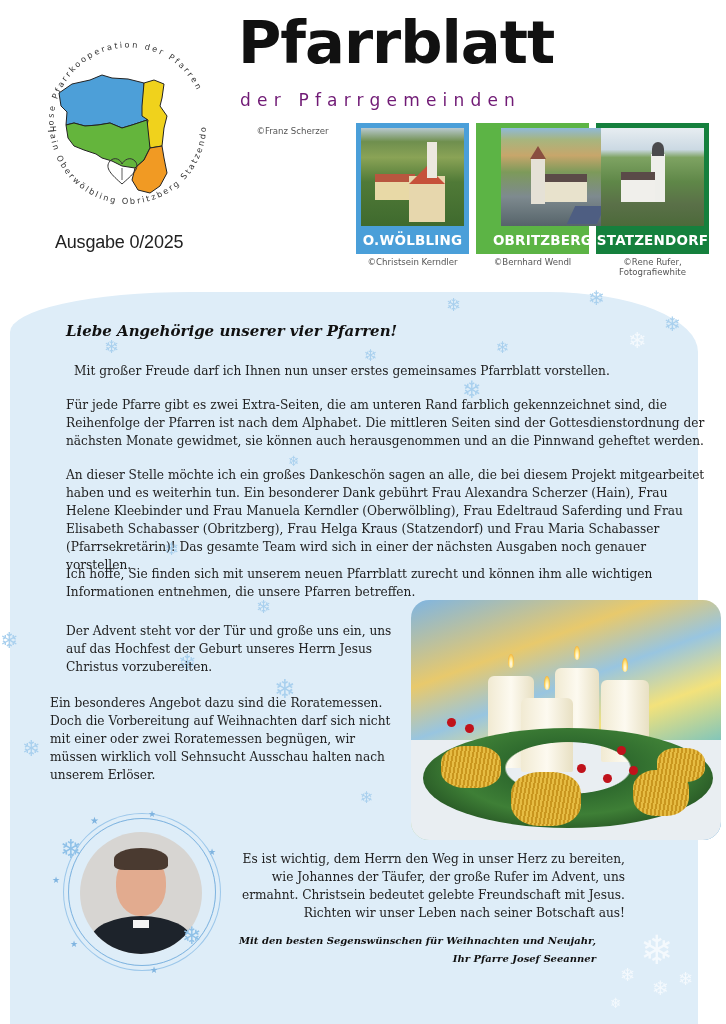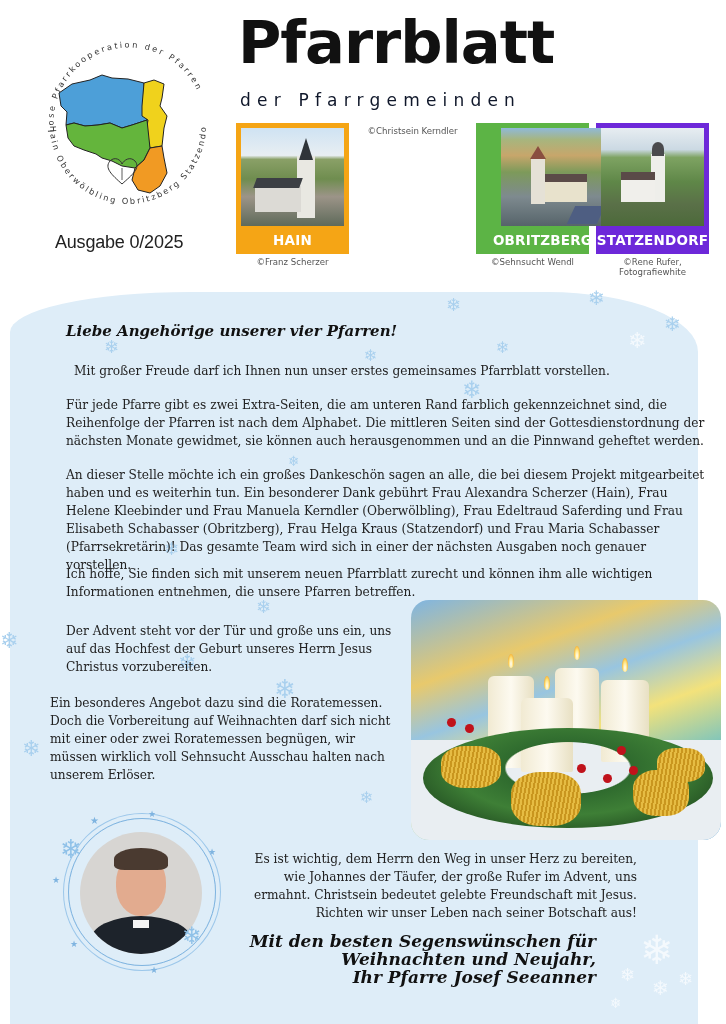--- a/index.html
+++ b/index.html
@@ -13,7 +13,7 @@
   .title { position:absolute; left:238px; top:14px; font-family:"DejaVu Sans", sans-serif; font-weight:bold;
            font-size:58px; letter-spacing:-1px; color:#111; line-height:1; transform:scaleX(1.02); transform-origin:left; }
   .subtitle { position:absolute; left:240px; top:90px; font-family:"DejaVu Sans", sans-serif; font-size:17px;
-              letter-spacing:6.2px; color:#0f172a; }
+              letter-spacing:6.2px; color:#701a75; }
 
   .tiles { position:absolute; left:236px; top:123px; display:flex; gap:7px; }
   .tile { width:113px; }

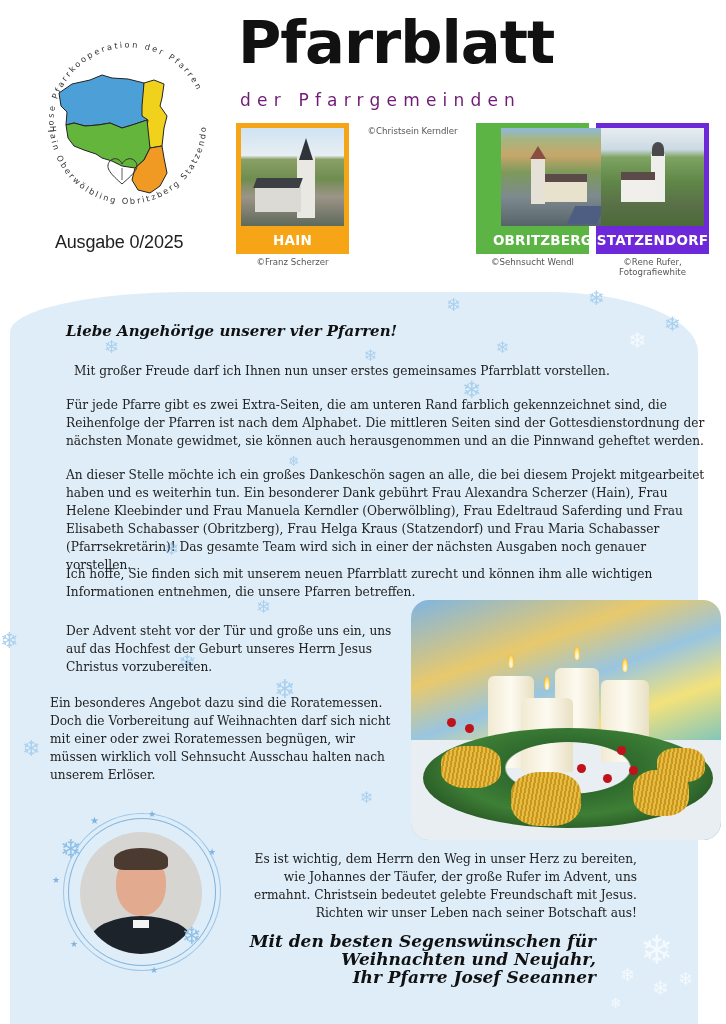--- a/index.html
+++ b/index.html
@@ -94,15 +94,6 @@
 
 <div class="tiles">
   <div class="tile">
-    <div class="tile-box" style="background:#f5a515;">
-      <div class="tile-photo" style="background:linear-gradient(180deg,#cfe3f3 0%,#e8eef2 28%,#8aa067 32%,#6f8d4f 52%,#9c9488 70%,#5e6a5a 100%);">
-        <div style="position:absolute;left:56px;top:28px;width:18px;height:62px;background:#e9e8e2;"></div>
-        <div style="position:absolute;left:58px;top:10px;width:0;height:0;border-left:7px solid transparent;border-right:7px solid transparent;border-bottom:22px solid #2f3439;"></div>
-        <div style="position:absolute;left:14px;top:58px;width:46px;height:26px;background:#dcdad5;"></div>
-        <div style="position:absolute;left:14px;top:50px;width:46px;height:10px;background:#3c3f44;transform:skewX(-20deg);"></div>
-      </div>
-      <div class="tile-label">HAIN</div>
-    </div>
     <div class="tile-credit">©Franz Scherzer</div>
   </div>
   <div class="tile">

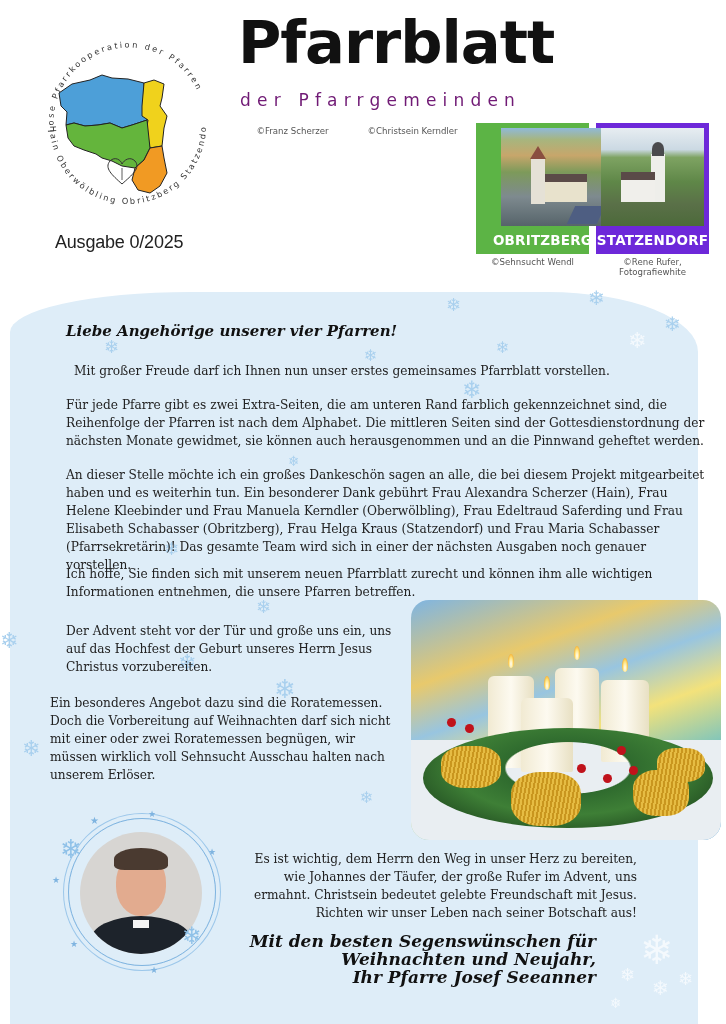--- a/index.html
+++ b/index.html
@@ -97,6 +97,16 @@
     <div class="tile-credit">©Franz Scherzer</div>
   </div>
   <div class="tile">
+    <div class="tile-box" style="background:#4a9fd9;">
+      <div class="tile-photo" style="background:linear-gradient(180deg,#b9c9cf 0%,#6f8f4e 14%,#8aa356 30%,#507a37 55%,#3f6a2e 100%);">
+        <div style="position:absolute;left:14px;top:52px;width:40px;height:20px;background:#e8d9a6;"></div>
+        <div style="position:absolute;left:14px;top:46px;width:40px;height:8px;background:#b8573f;"></div>
+        <div style="position:absolute;left:48px;top:48px;width:36px;height:46px;background:#e7d7ad;"></div>
+        <div style="position:absolute;left:48px;top:38px;width:0;height:0;border-left:18px solid transparent;border-right:18px solid transparent;border-bottom:18px solid #c6513a;"></div>
+        <div style="position:absolute;left:66px;top:14px;width:10px;height:36px;background:#ece8df;"></div>
+      </div>
+      <div class="tile-label">O.WÖLBLING</div>
+    </div>
     <div class="tile-credit">©Christsein Kerndler</div>
   </div>
   <div class="tile">

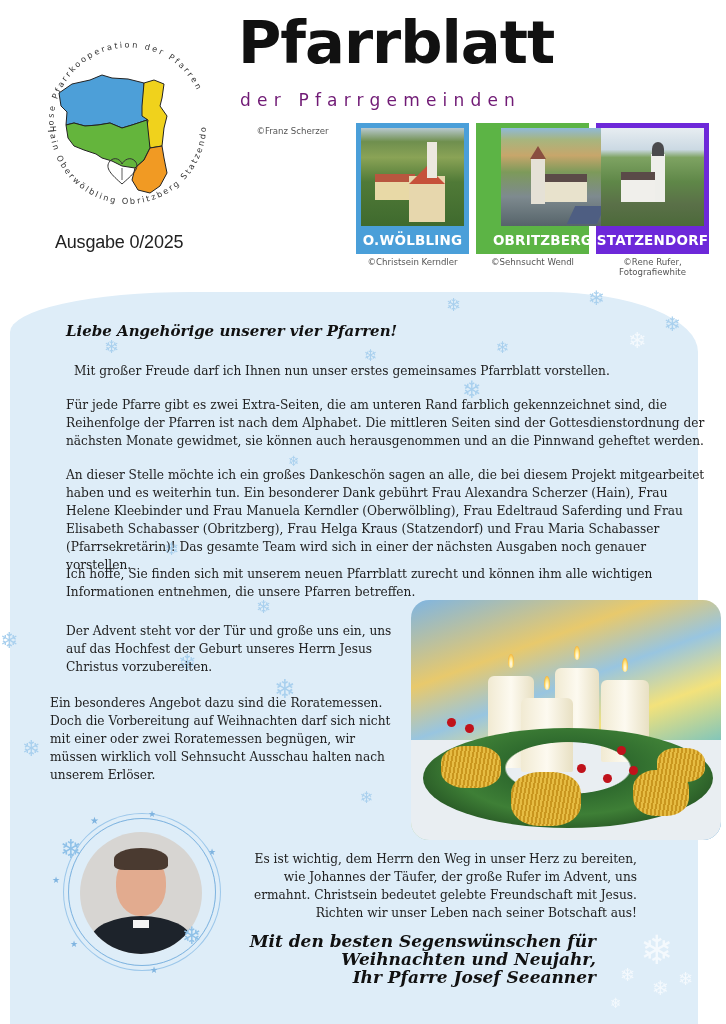--- a/index.html
+++ b/index.html
@@ -123,7 +123,7 @@
     <div class="tile-credit">©Sehnsucht Wendl</div>
   </div>
   <div class="tile">
-    <div class="tile-box" style="background:#6d28d9;">
+    <div class="tile-box" style="background:#15803d;">
       <div class="tile-photo" style="background:linear-gradient(180deg,#e7edf1 0%,#cbd9e3 22%,#7ea362 30%,#5f8748 55%,#5a7048 78%,#4c6a3a 100%);">
         <div style="position:absolute;left:50px;top:26px;width:14px;height:48px;background:#eeeeea;"></div>
         <div style="position:absolute;left:51px;top:14px;width:12px;height:14px;background:#4a4a4d;border-radius:50% 50% 0 0;"></div>

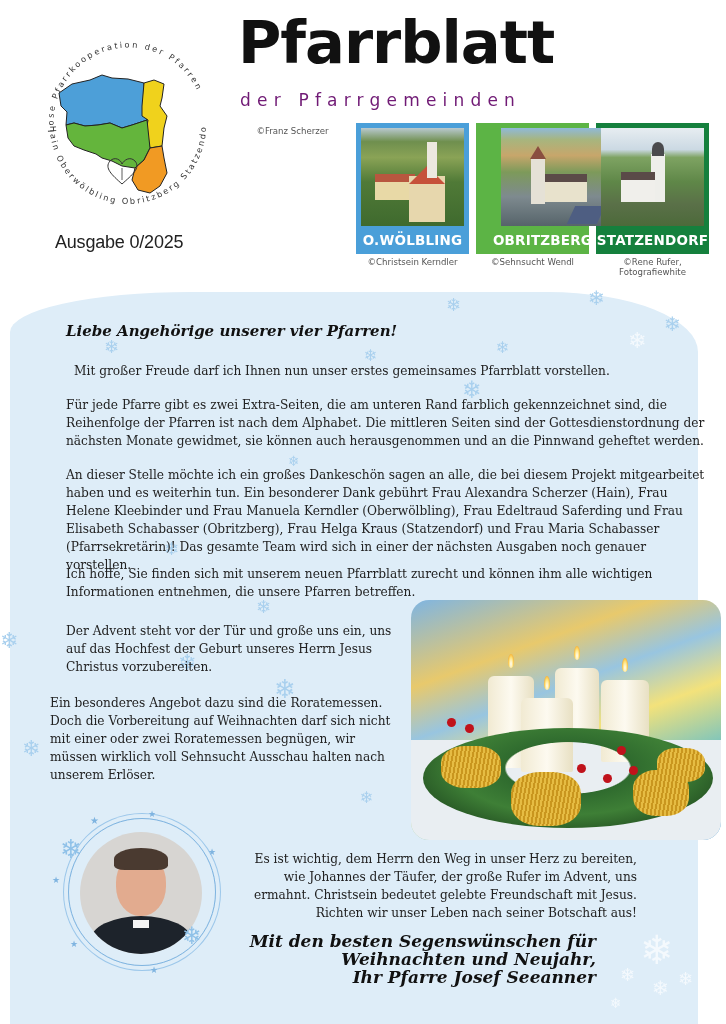--- a/index.html
+++ b/index.html
@@ -120,7 +120,7 @@
       </div>
       <div class="tile-label">OBRITZBERG</div>
     </div>
-    <div class="tile-credit">©Sehnsucht Wendl</div>
+    <div class="tile-credit">©Bernhard Wendl</div>
   </div>
   <div class="tile">
     <div class="tile-box" style="background:#15803d;">

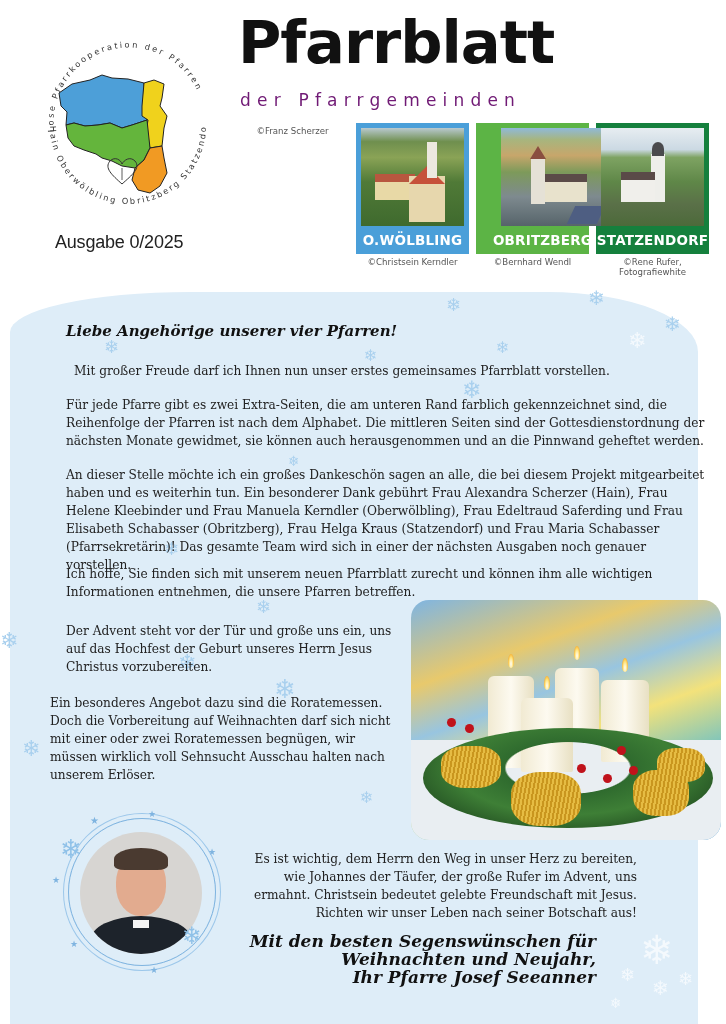--- a/index.html
+++ b/index.html
@@ -38,7 +38,7 @@
   .p4 { left:66px; top:565px; width:640px; }
   .p5 { left:66px; top:622px; width:345px; }
   .p6 { left:50px; top:694px; width:345px; }
-  .p7 { left:232px; top:850px; width:405px; text-align:right; }
+  .p7 { left:220px; top:850px; width:405px; text-align:right; }
   .sign { position:absolute; left:200px; top:932px; width:396px; text-align:right; font-style:italic; font-weight:bold;
           font-size:17px; line-height:18px; color:#111; }
 

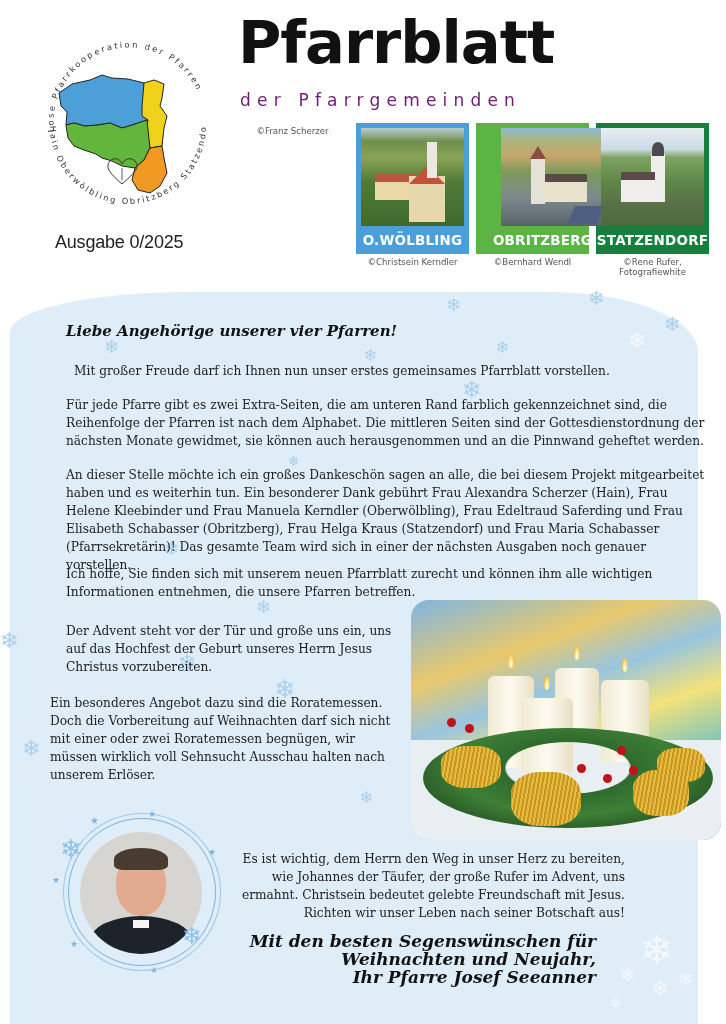--- a/index.html
+++ b/index.html
@@ -40,7 +40,7 @@
   .p6 { left:50px; top:694px; width:345px; }
   .p7 { left:220px; top:850px; width:405px; text-align:right; }
   .sign { position:absolute; left:200px; top:932px; width:396px; text-align:right; font-style:italic; font-weight:bold;
-          font-size:17px; line-height:18px; color:#111; }
+          font-size:10px; line-height:18px; color:#111; }
 
   
   .advent { position:absolute; left:411px; top:600px; width:310px; height:240px; border-radius:18px; overflow:hidden;

